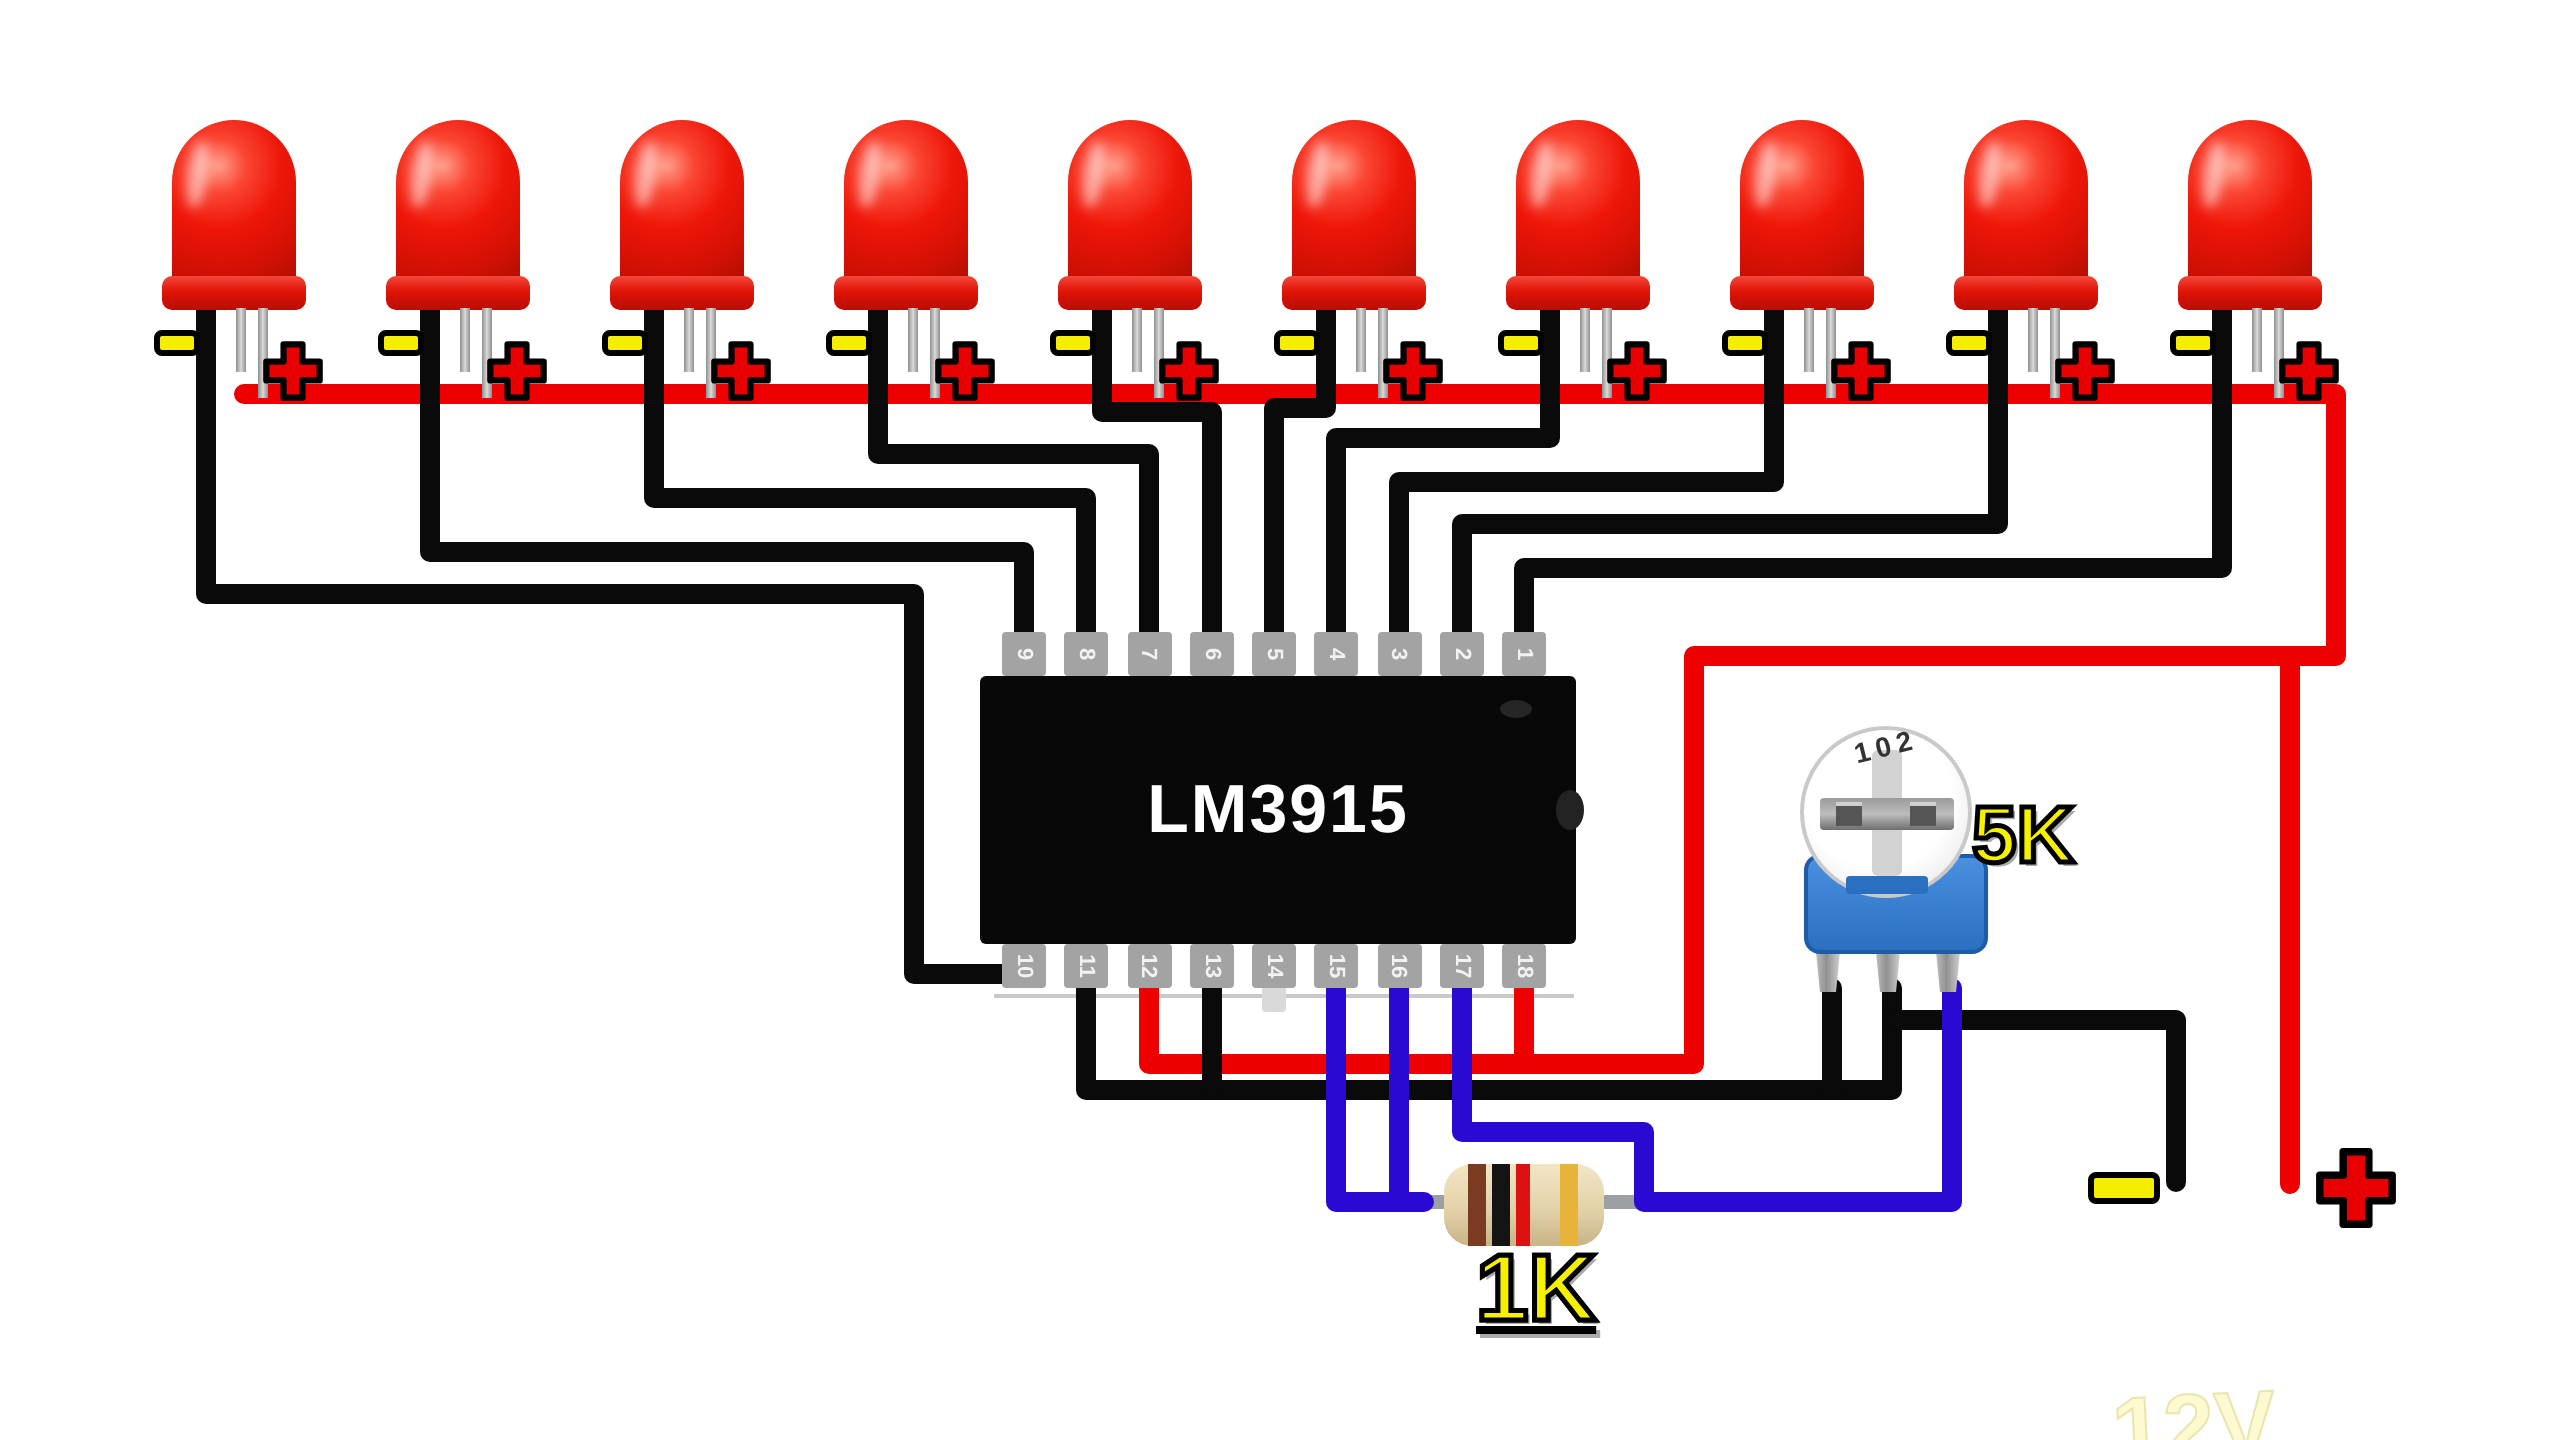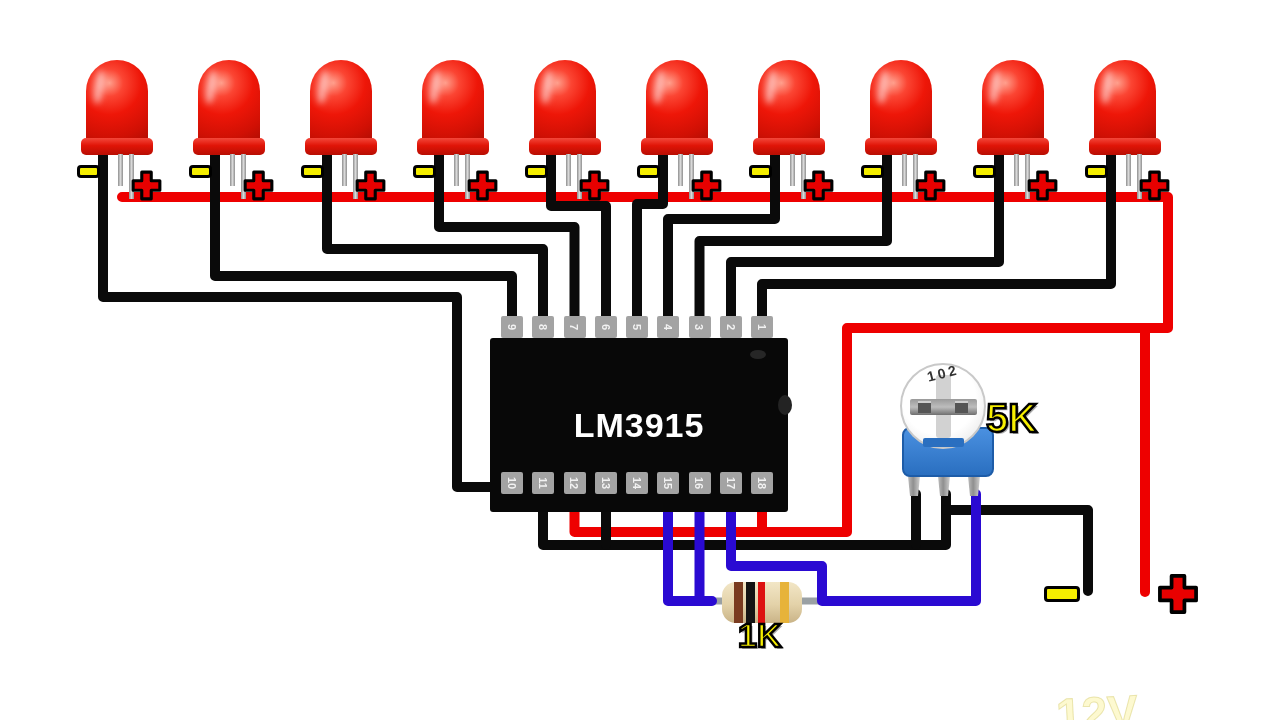--- a/index.html
+++ b/index.html
@@ -28,7 +28,7 @@
   .led .plus-sym{left:50px;top:110px;}
 
   
-  #ic{position:absolute;left:490px;top:338px;width:298px;height:174px;background:#080808;
+  #ic{position:absolute;left:490px;top:338px;width:298px;height:134px;background:#080808;
       border-radius:3px;z-index:2;}
   #ic .ic-label{position:absolute;left:0;top:0;width:100%;height:100%;display:flex;
       align-items:center;justify-content:center;color:#fff;font-size:34px;font-weight:bold;

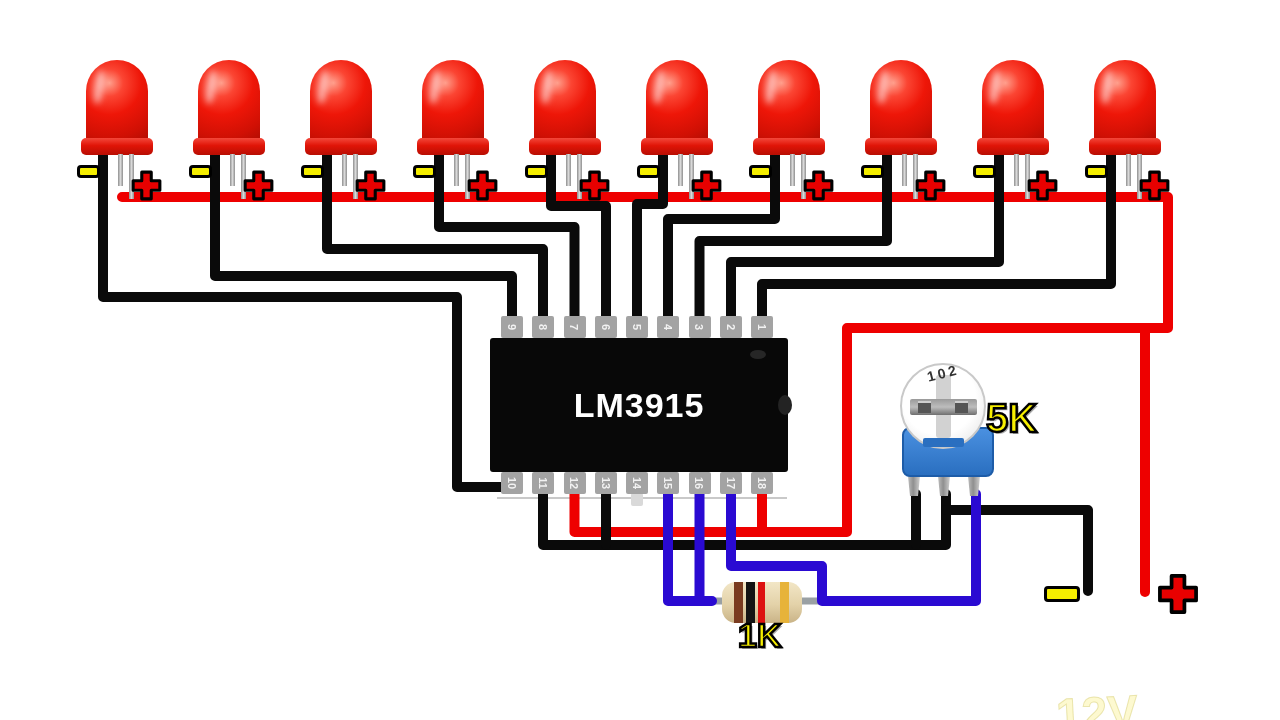--- a/index.html
+++ b/index.html
@@ -79,7 +79,7 @@
   .value-label{position:absolute;z-index:4;font-weight:bold;color:#f7ef00;
       -webkit-text-stroke:2.5px #000;text-shadow:2px 2px 0 #00000055;}
   #pot-value{left:986px;top:396px;font-size:40px;}
-  #res-value{left:738px;top:616px;font-size:34px;}
+  #res-value{left:738px;top:616px;font-size:47px;text-decoration:underline;}
   #neg-terminal{position:absolute;left:1044px;top:586px;width:30px;height:10px;z-index:3;}
   #pos-terminal{position:absolute;left:1157px;top:573px;z-index:3;}
   #watermark{position:absolute;left:1056px;top:686px;font-size:46px;font-weight:bold;

